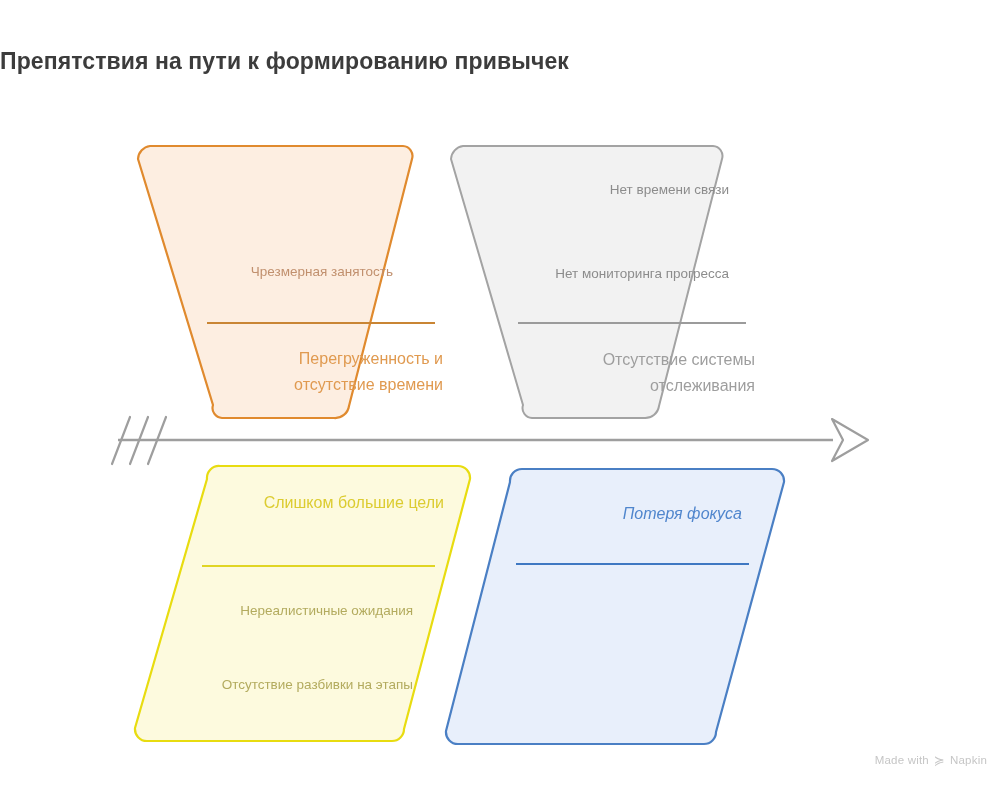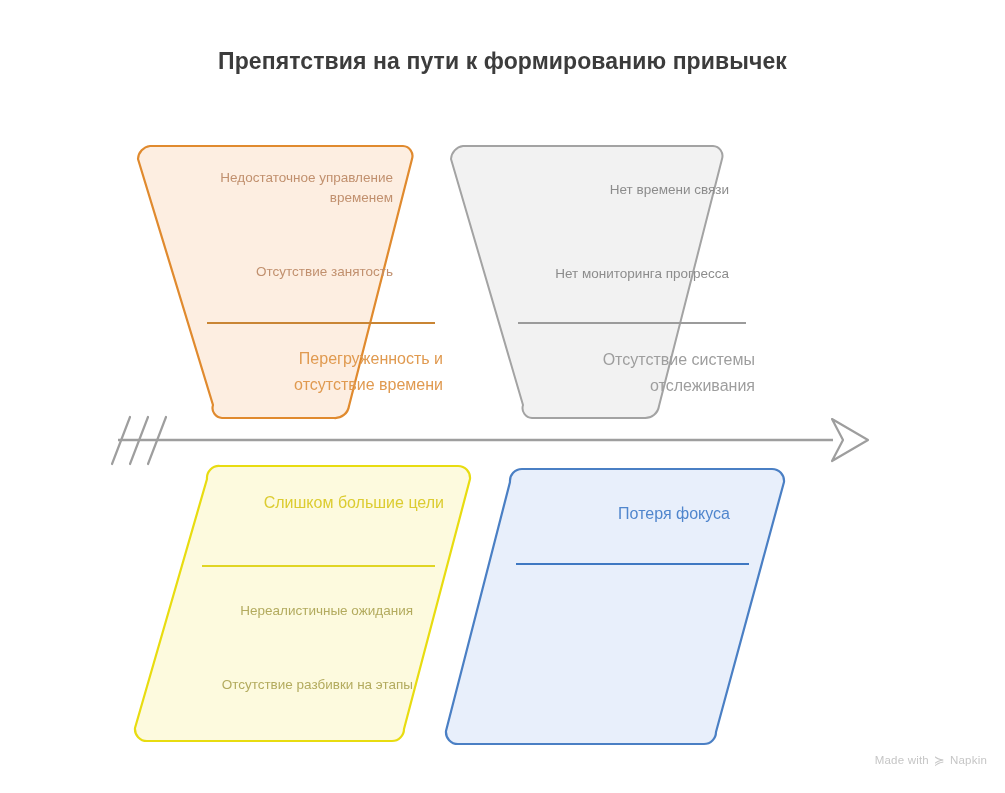--- a/index.html
+++ b/index.html
@@ -26,7 +26,6 @@
     left: 0;
     top: 44px;
     width: 1005px;
-    text-align: center;
     font-size: 23px;
     font-weight: bold;
     line-height: 34px;

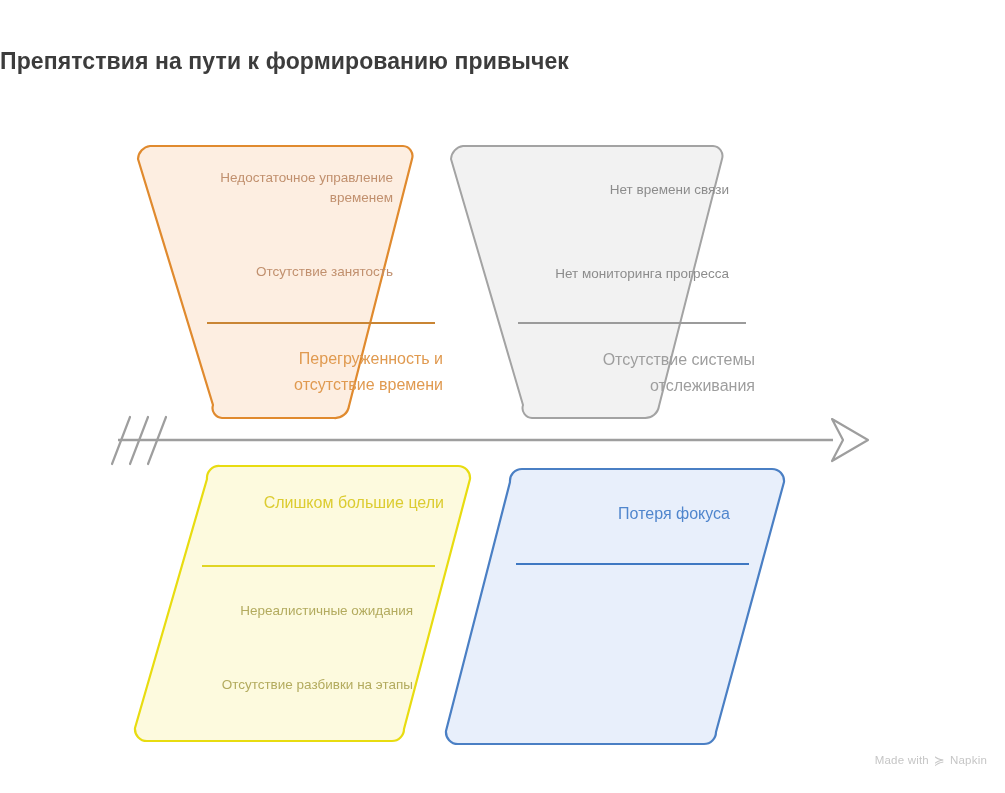--- a/index.html
+++ b/index.html
@@ -158,9 +158,6 @@
     </g>
   </svg>
 
-  <div class="card-text card-orange" id="orange-items">
-    <div class="card-item">Недостаточное управление временем</div>
-  </div>
   <div class="card-text card-orange" id="orange-item-2">
     <div class="card-item">Отсутствие занятость</div>
   </div>

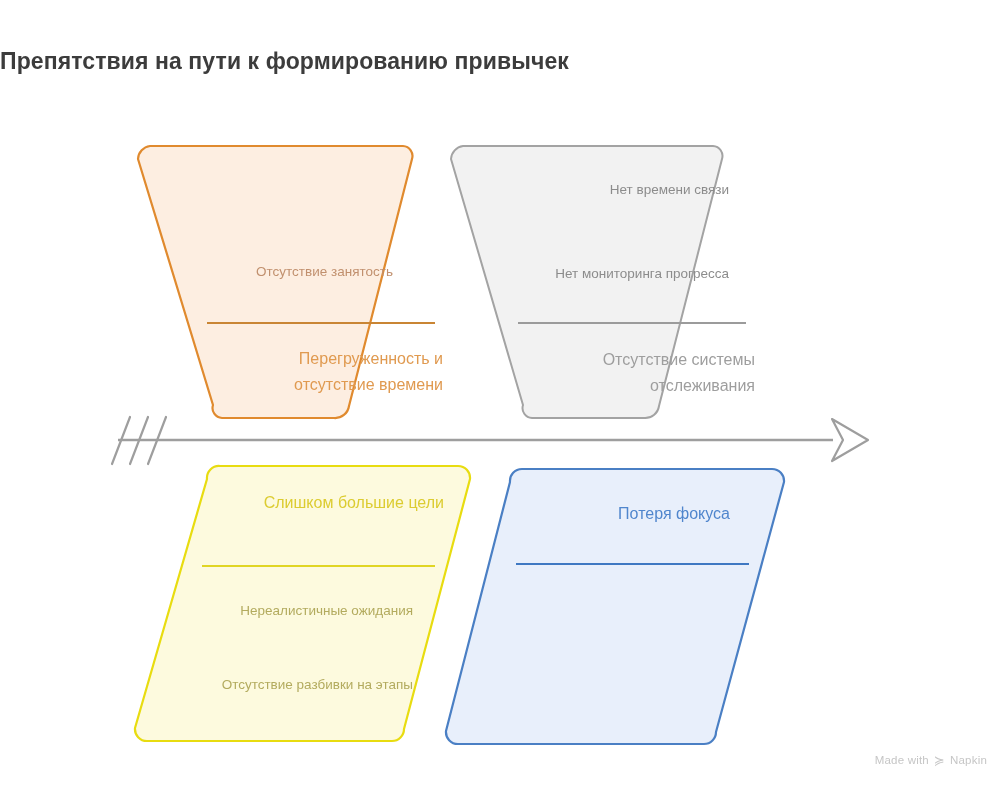--- a/index.html
+++ b/index.html
@@ -159,7 +159,7 @@
   </svg>
 
   <div class="card-text card-orange" id="orange-item-2">
-    <div class="card-item">Отсутствие занятость</div>
+    <div class="card-item">Чрезмерная занятость</div>
   </div>
   <div class="card-text card-orange" id="orange-head">
     <div class="card-heading">Перегруженность и отсутствие времени</div>

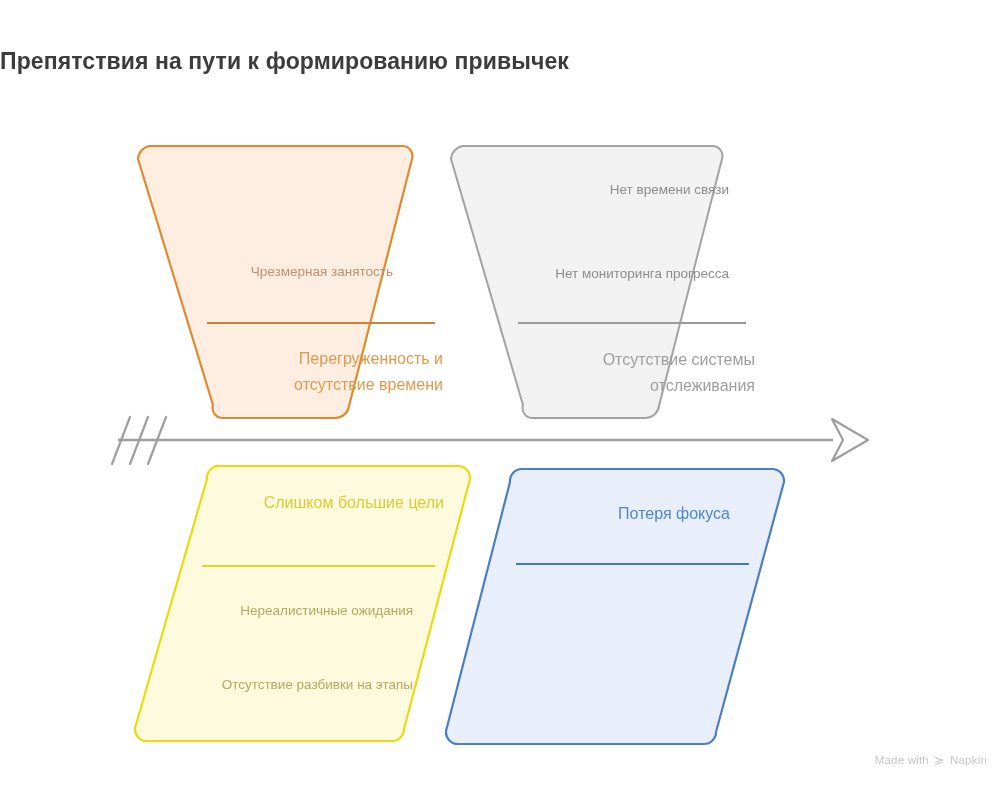--- a/index.html
+++ b/index.html
@@ -85,7 +85,7 @@
   #yellow-item-1 { left: 200px; top: 601px;  width: 213px; }
   #yellow-item-2 { left: 200px; top: 675px;  width: 213px; }
 
-  #blue-head     { left: 506px; top: 501px;  width: 224px; }
+  #blue-head     { left: 518px; top: 501px;  width: 224px; font-style: italic; }
   #blue-item-1   { left: 530px; top: 602px;  width: 194px; }
   #blue-item-2   { left: 505px; top: 685px;  width: 219px; }
 

